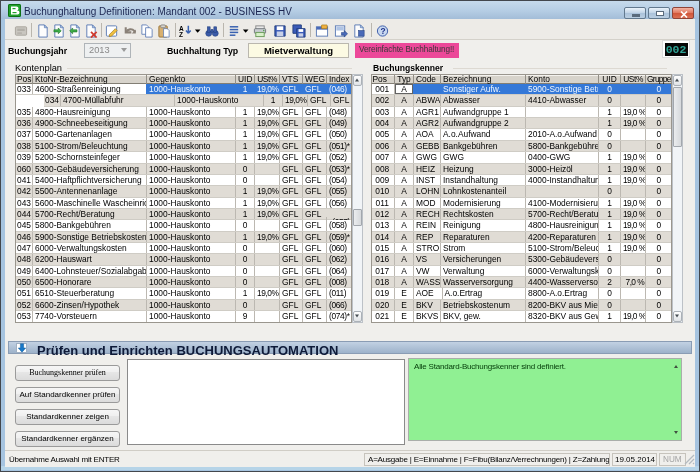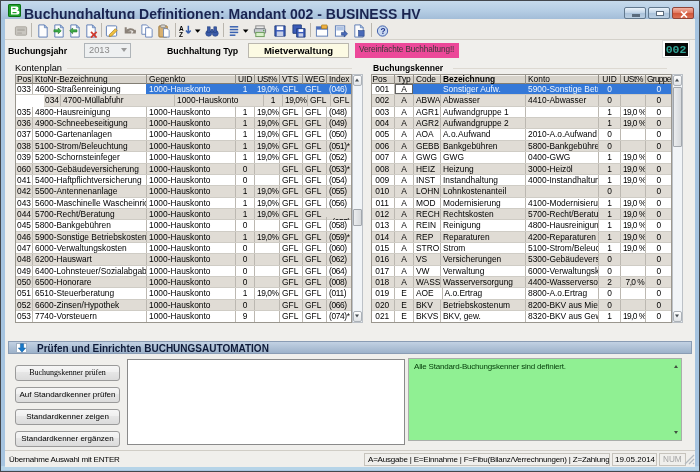--- a/index.html
+++ b/index.html
@@ -7,7 +7,7 @@
 #frame { position:absolute; left:1px; top:1px; width:698px; height:470px; background:#a6c4e0; }
 #title { position:absolute; left:1px; top:1px; width:698px; height:18px;
   background:linear-gradient(#c6daec,#b5cde4 55%,#a3bdd8); }
-#title .ttxt { position:absolute; left:23px; top:4.5px; font-size:14px; color:#1a2450;font-weight:bold; }
+#title .ttxt { position:absolute; left:23px; top:4.5px; font-size:10px; color:#1a2450; }
 #content { position:absolute; left:5px; top:19px; width:690px; height:448px; background:#f0efec; }
 #toolbar { position:absolute; left:0; top:0; width:690px; height:21px; background:#edebe7; border-bottom:1px solid #d4d1ca;}
 .tsep { position:absolute; top:4px; width:1px; height:14px; background:#bab6ae; }

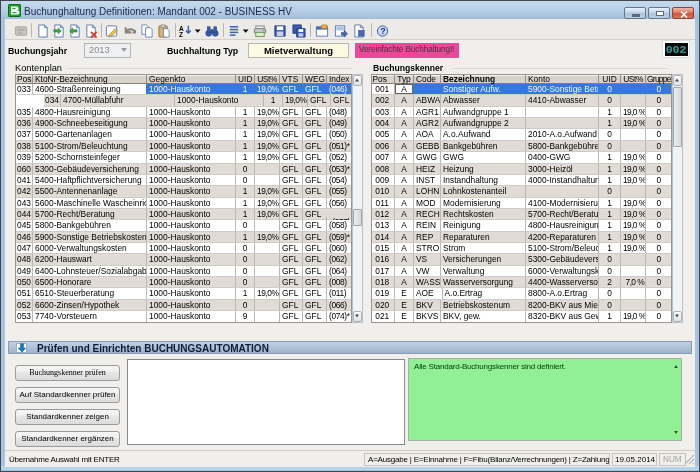--- a/index.html
+++ b/index.html
@@ -444,7 +444,7 @@
           <div class="hc" style="left:-1.0px;width:23.5px;text-align:left;">Pos</div>
           <div class="hc" style="left:22.5px;width:19px;border-left:1px solid #928e86;text-align:center;">Typ</div>
           <div class="hc" style="left:41.5px;width:27px;border-left:1px solid #928e86;text-align:left;">Code</div>
-          <div class="hc" style="left:68.5px;width:85px;border-left:1px solid #928e86;text-align:left;font-weight:bold;">Bezeichnung</div>
+          <div class="hc" style="left:68.5px;width:85px;border-left:1px solid #928e86;text-align:left;">Bezeichnung</div>
           <div class="hc" style="left:153.5px;width:73px;border-left:1px solid #928e86;text-align:left;">Konto</div>
           <div class="hc" style="left:226.5px;width:22px;border-left:1px solid #928e86;text-align:center;">UID</div>
           <div class="hc" style="left:248.5px;width:25px;border-left:1px solid #928e86;text-align:right;letter-spacing:-0.4px;">USt%</div>

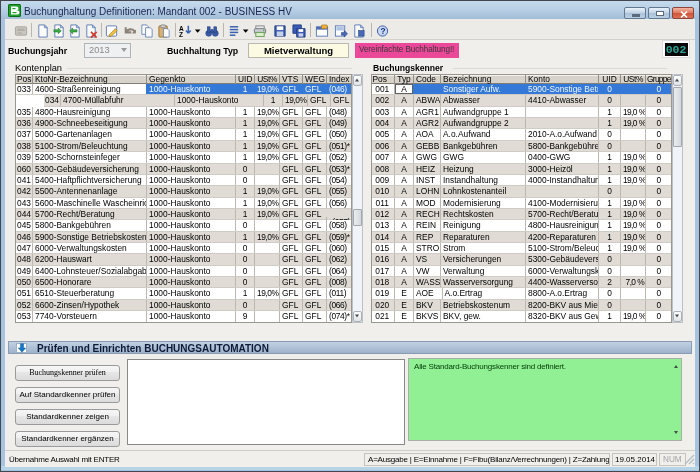--- a/index.html
+++ b/index.html
@@ -36,7 +36,7 @@
 .arr.dn { border-left:2.8px solid transparent; border-right:2.8px solid transparent; border-top:3.8px solid #454c52; }
 .thumb { position:absolute; left:0px; width:9.5px; background:linear-gradient(90deg,#eaecee,#d6d9dc); border:1px solid #a2a7ad; border-radius:1px; }
 #bluebar { position:absolute; left:3px; top:321.5px; width:684px; height:13.5px; background:linear-gradient(#c2d1e3,#9db2ca); border:1px solid #8a9cb4; }
-#bluebar .bt { position:absolute; left:28px; top:1.5px; font-size:10px; font-weight:bold; color:#0e1a38; }
+#bluebar .bt { position:absolute; left:28px; top:1.5px; font-size:13px; font-weight:bold; color:#0e1a38; }
 #bluebar .ic { position:absolute; left:7px; top:1px; width:10.5px; height:10.5px; background:#fff; border:1px solid #9fb0c4;}
 #botpanel { position:absolute; left:0; top:335px; width:690px; height:95px; }
 .wbtn { position:absolute; left:10px; width:105px; height:15.5px; background:linear-gradient(#f6f6f6,#efefef 45%,#e6e6e6 46%,#dbdbdb); border:1px solid #9a9a9a; border-radius:3px; font-size:8px; white-space:nowrap; text-align:center; line-height:14px; color:#000;}

